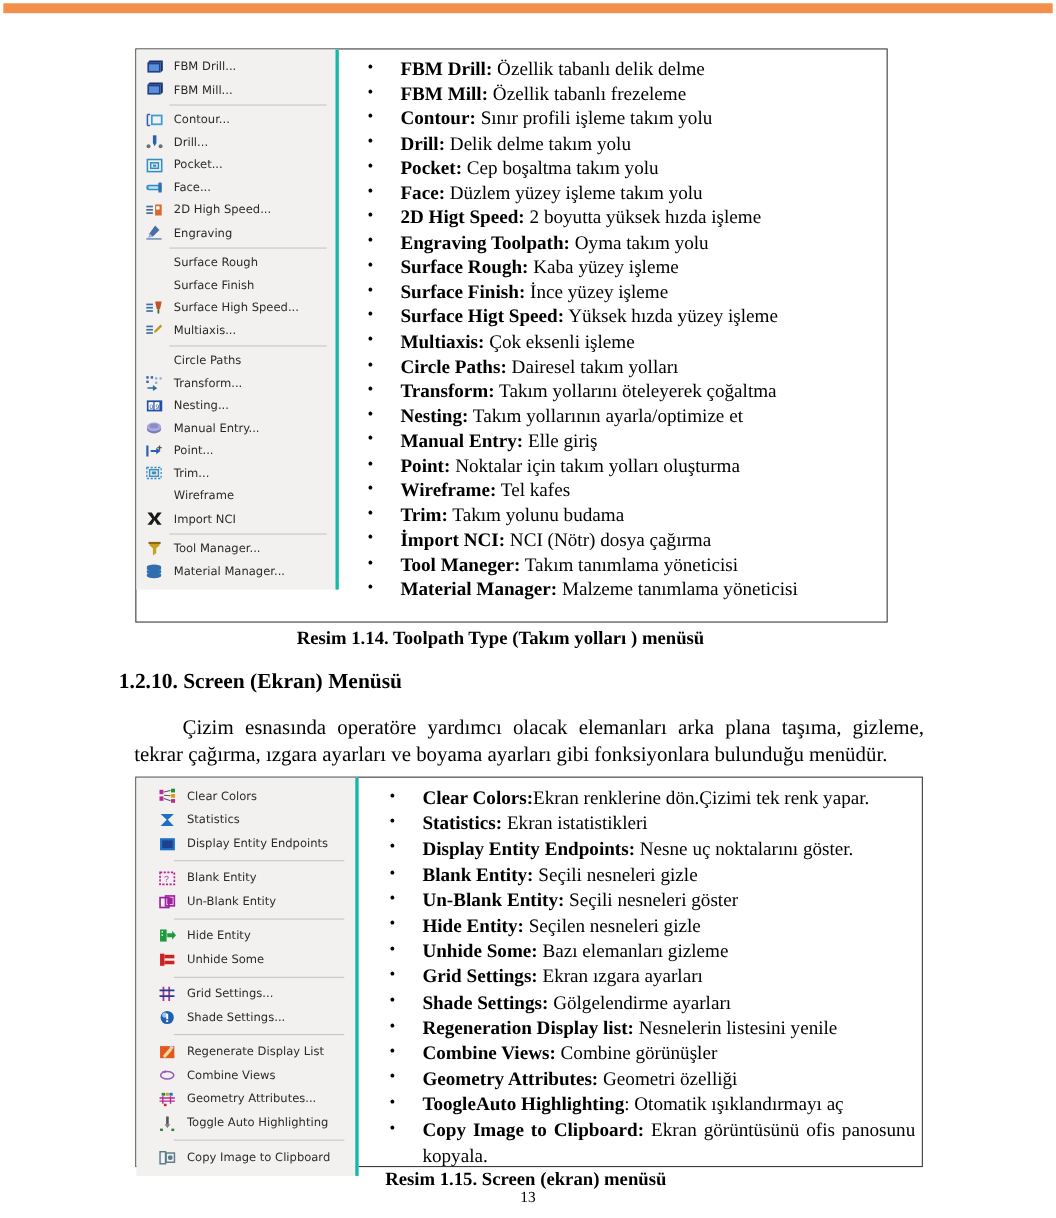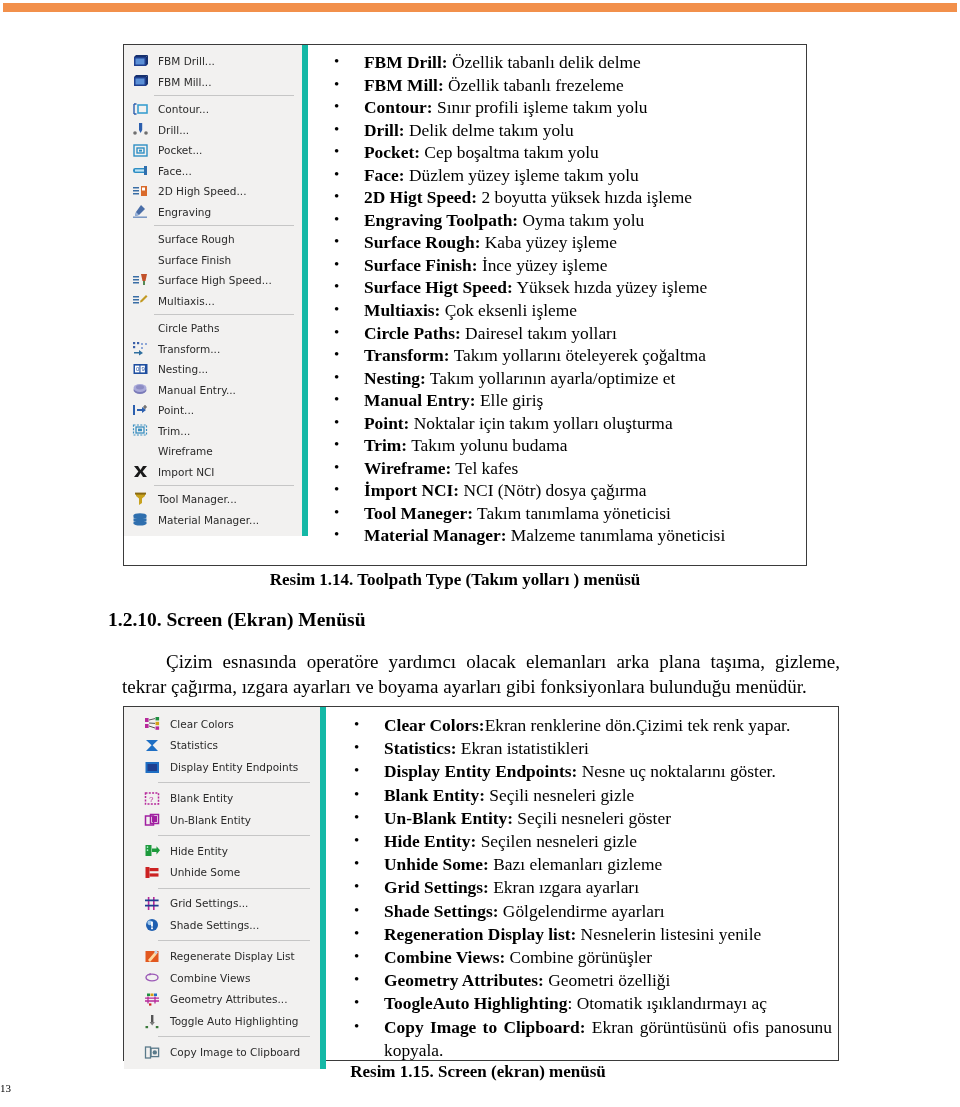--- a/index.html
+++ b/index.html
@@ -41,7 +41,7 @@
   .menu-panel {
     box-sizing: border-box;
     background: #F2F1F0;
-    border-right: 6px solid #14b8a6;
+    border-right: 3px solid #14b8a6;
     padding: 6px 0 6px 0;
     flex: 0 0 auto;
   }

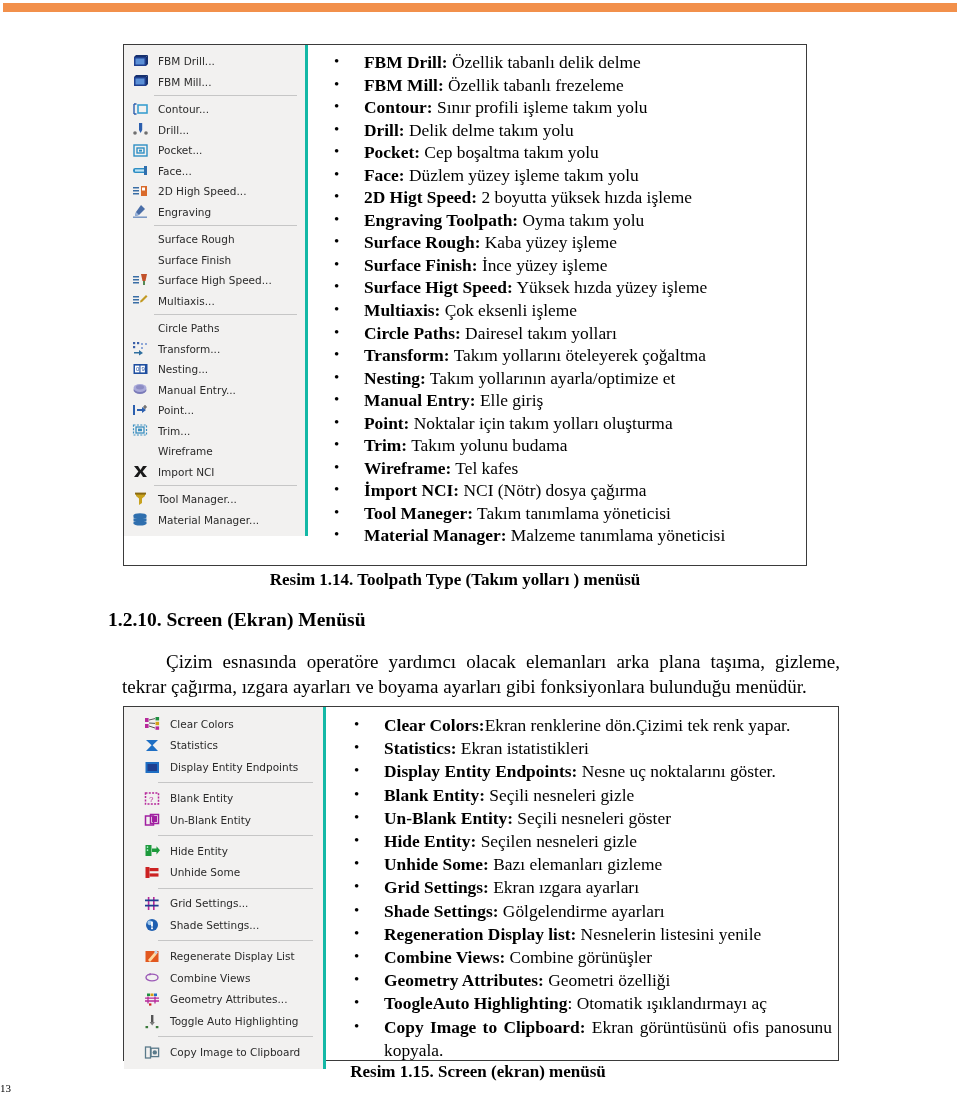--- a/index.html
+++ b/index.html
@@ -390,8 +390,8 @@
         <li><b>Nesting:</b><span> Takım yollarının ayarla/optimize et</span></li>
         <li><b>Manual Entry:</b><span> Elle giriş</span></li>
         <li><b>Point:</b><span> Noktalar için takım yolları oluşturma</span></li>
+        <li><b>Wireframe:</b><span> Tel kafes</span></li>
         <li><b>Trim:</b><span> Takım yolunu budama</span></li>
-        <li><b>Wireframe:</b><span> Tel kafes</span></li>
         <li><b>İmport NCI:</b><span> NCI (Nötr) dosya çağırma</span></li>
         <li><b>Tool Maneger:</b><span> Takım tanımlama yöneticisi</span></li>
         <li><b>Material Manager:</b><span> Malzeme tanımlama yöneticisi</span></li>

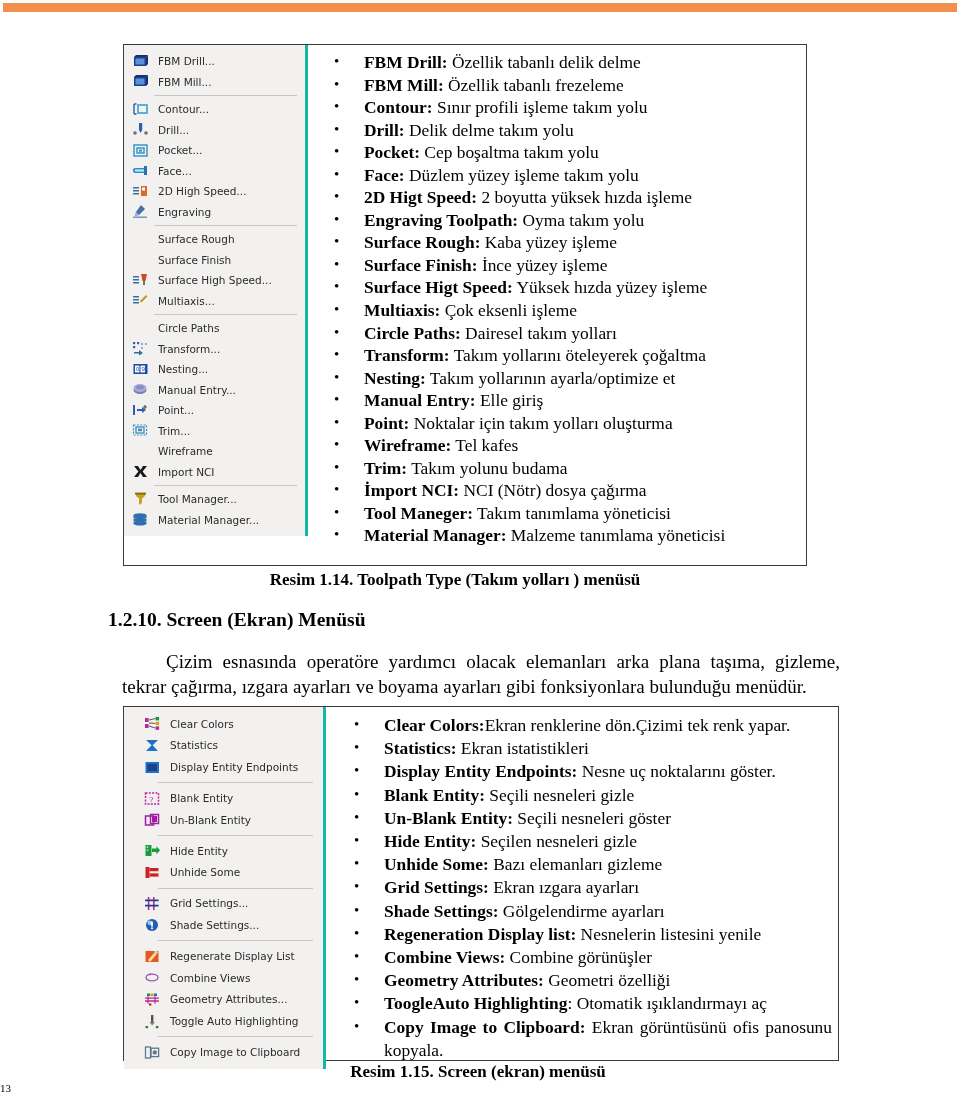--- a/index.html
+++ b/index.html
@@ -138,7 +138,8 @@
   }
   .page-number {
     position: absolute;
-    font-size: 11px;
+    text-align: center;
+    font-size: 14px;
   }
 </style>
 </head>

